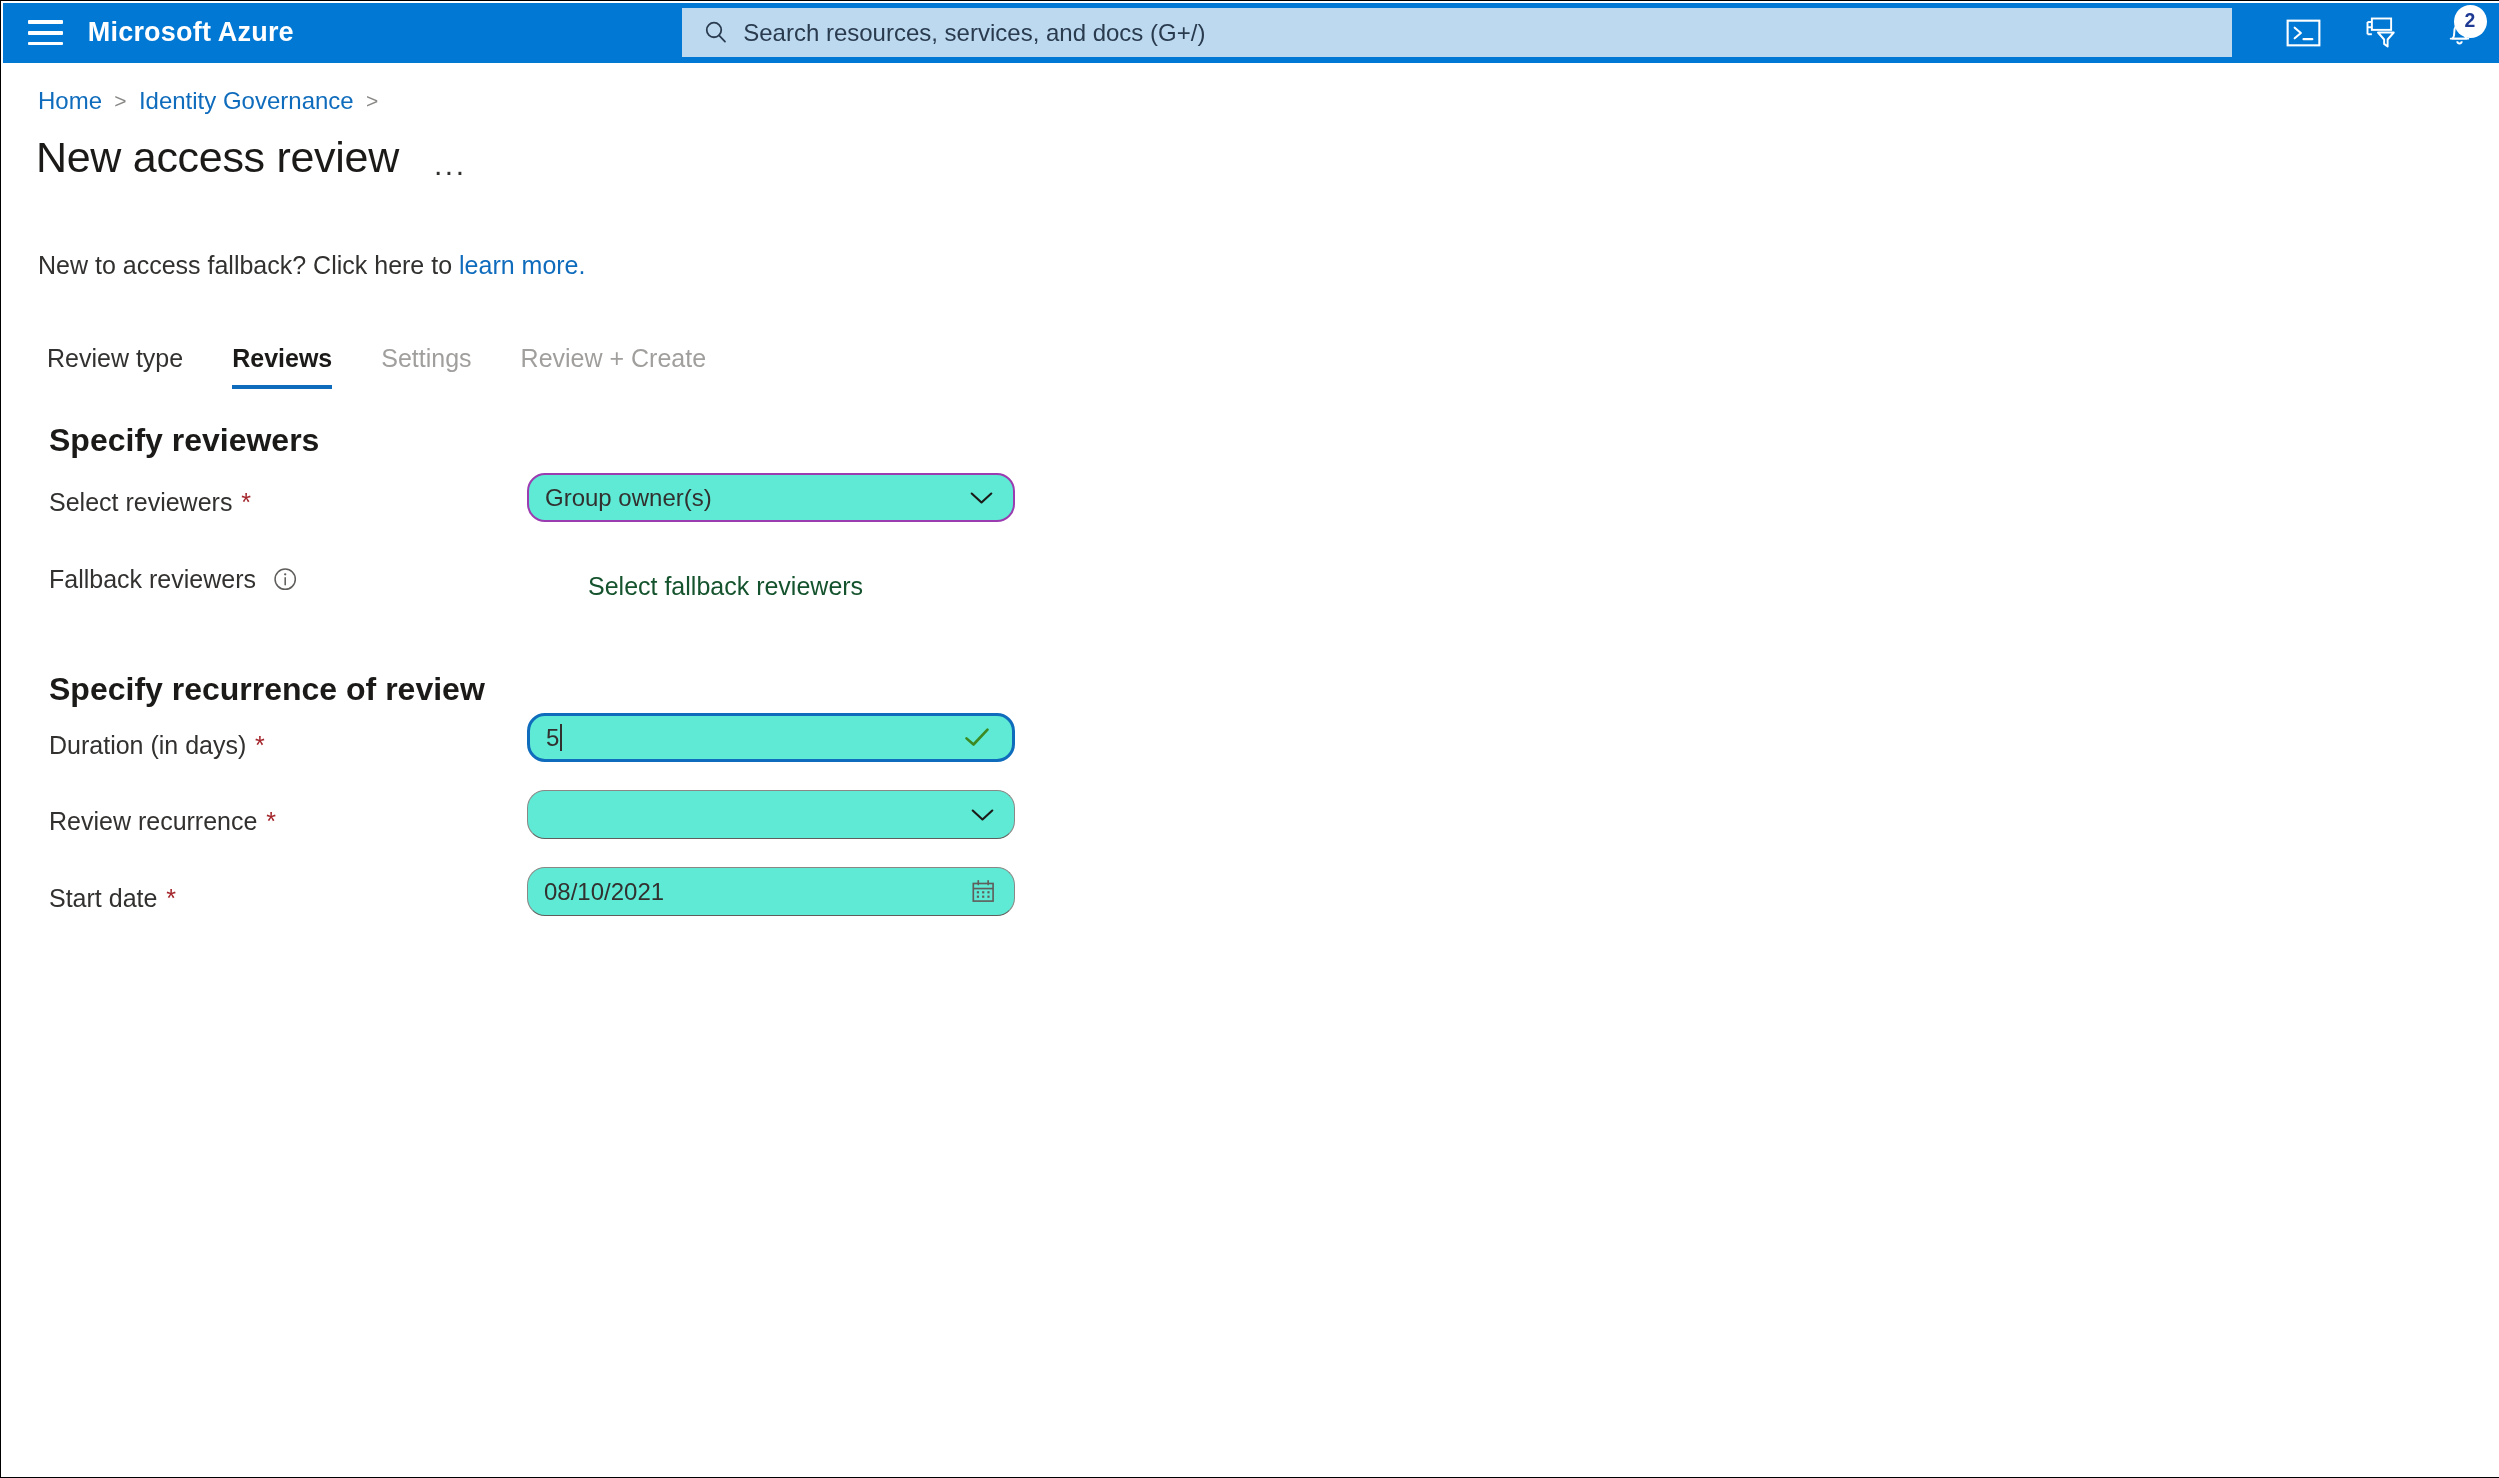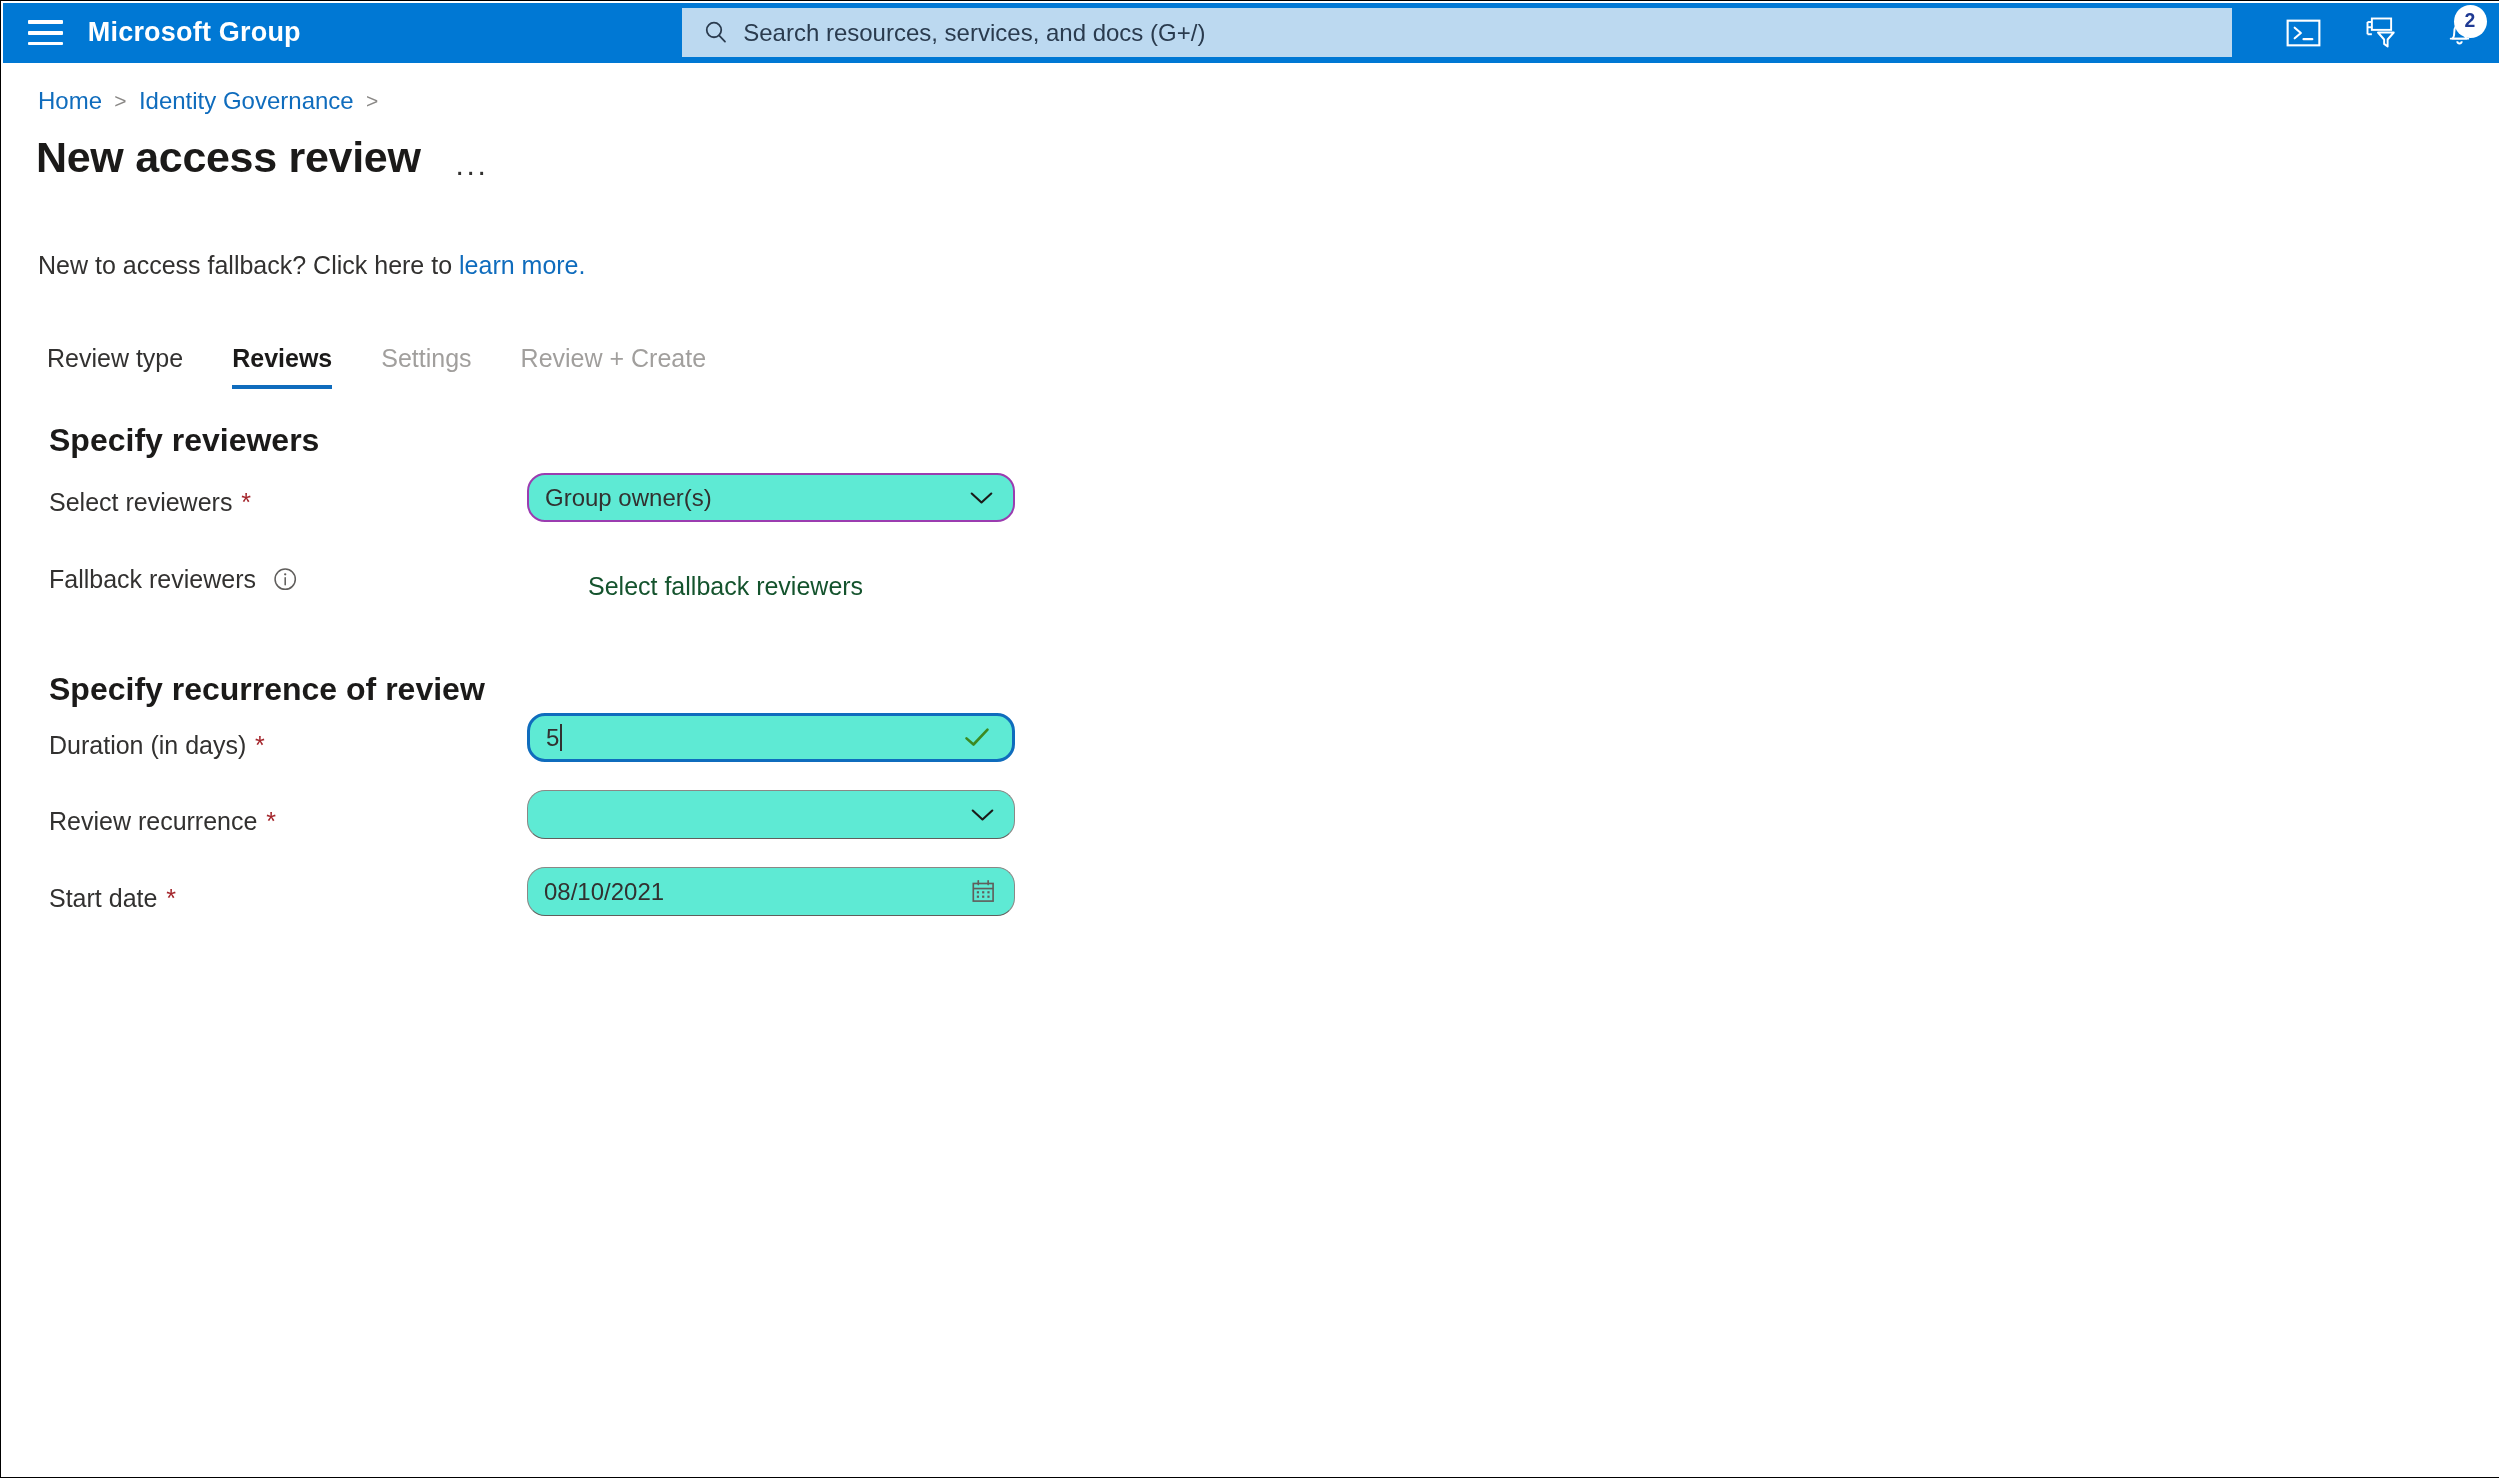--- a/index.html
+++ b/index.html
@@ -320,7 +320,7 @@
       <span></span>
     </div>
 
-    <div class="brand">Microsoft Group</div>
+    <div class="brand">Microsoft Azure</div>
 
     <div class="searchwrap">
       <svg class="search-icon" width="26.4" height="26.4" viewBox="0 0 24 24">

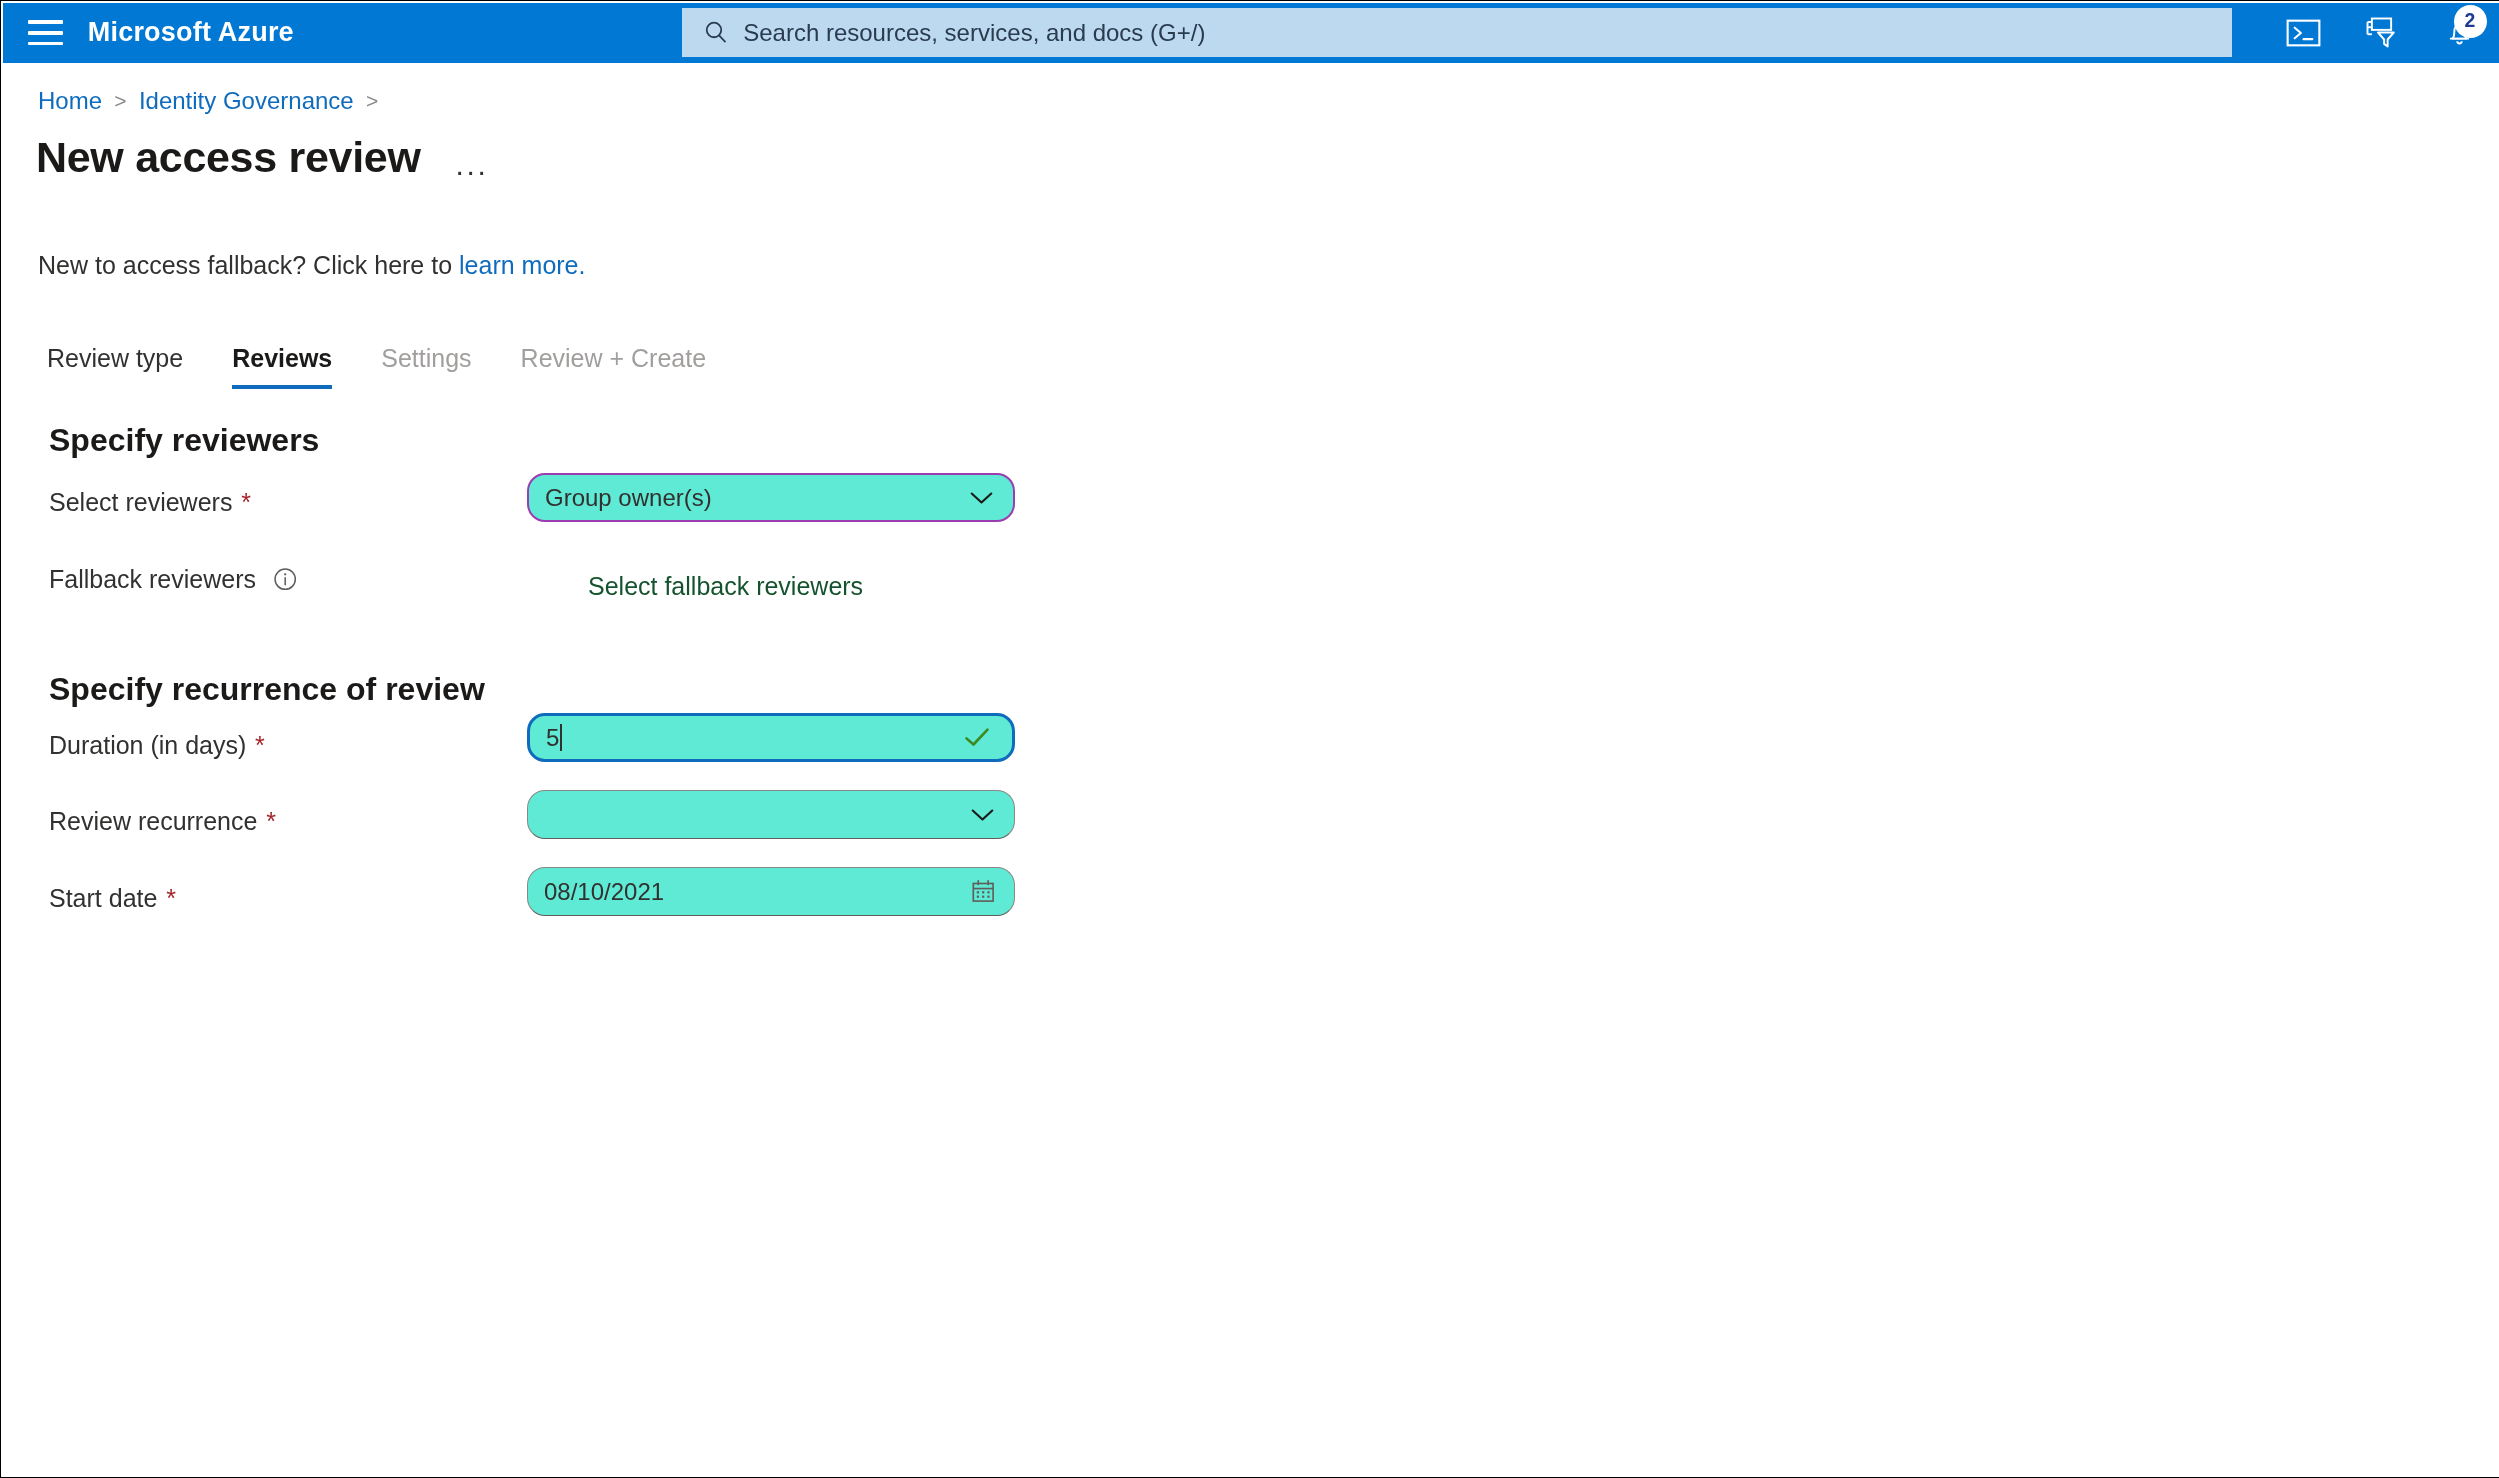--- a/index.html
+++ b/index.html
@@ -148,7 +148,7 @@
   .page-title {
     font-size: 43px;
     color: #1b1a19;
-    font-weight: bold;
+    font-weight: normal;
     letter-spacing: -0.3px;
     white-space: nowrap;
   }

